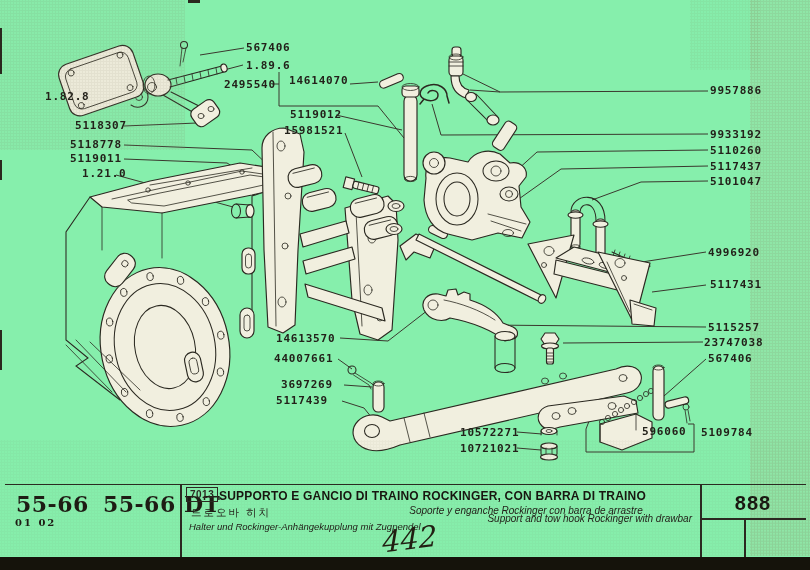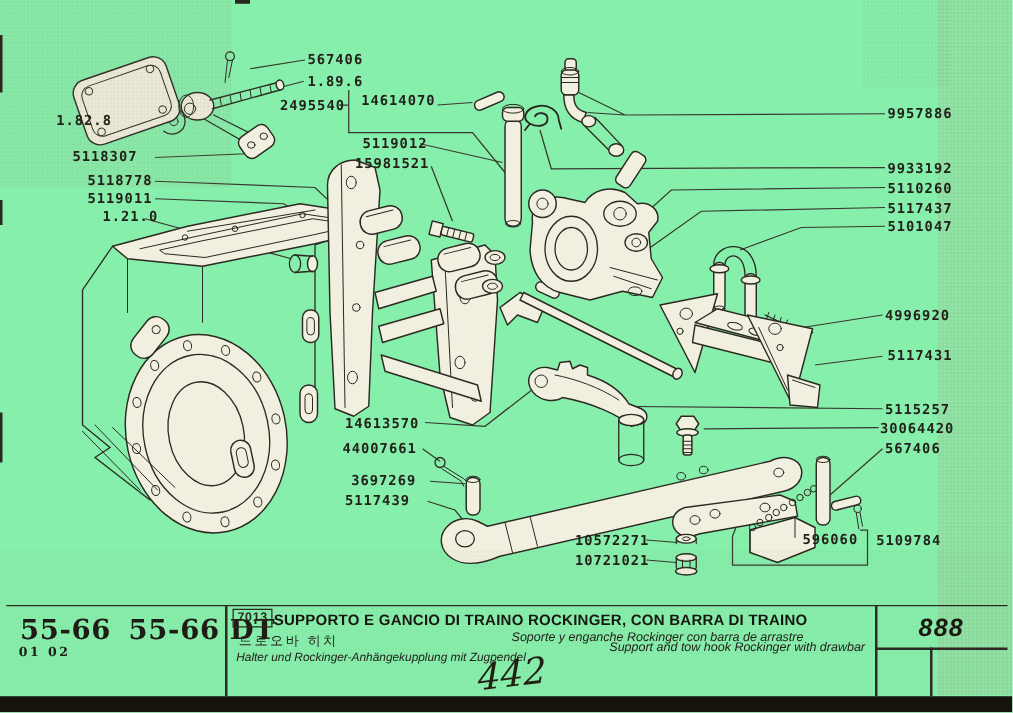--- a/index.html
+++ b/index.html
@@ -366,7 +366,7 @@
   <div class="pl" style="left:224px;top:78px">2495540</div>
   <div class="pl" style="left:289px;top:74px">14614070</div>
   <div class="pl" style="left:45px;top:90px">1.82.8</div>
-  <div class="pl" style="left:58px;top:119px">5118307</div>
+  <div class="pl" style="left:75px;top:119px">5118307</div>
   <div class="pl" style="left:70px;top:138px">5118778</div>
   <div class="pl" style="left:70px;top:152px">5119011</div>
   <div class="pl" style="left:82px;top:167px">1.21.0</div>

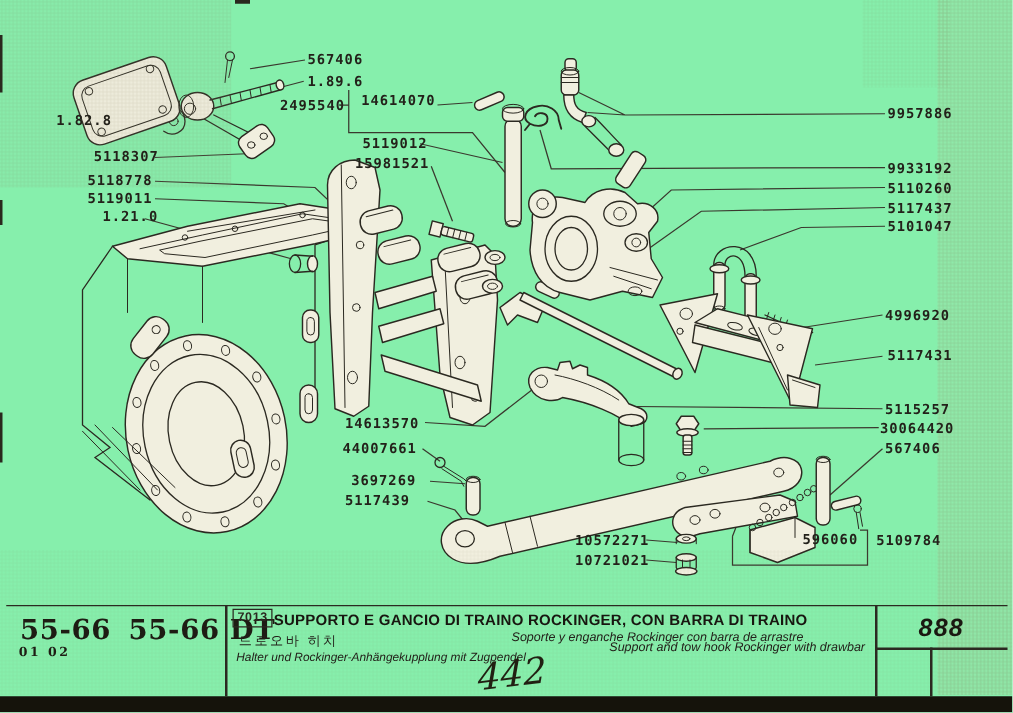--- a/index.html
+++ b/index.html
@@ -380,7 +380,7 @@
   <div class="pl" style="left:708px;top:246px">4996920</div>
   <div class="pl" style="left:710px;top:278px">5117431</div>
   <div class="pl" style="left:708px;top:321px">5115257</div>
-  <div class="pl" style="left:704px;top:336px">30064420</div>
+  <div class="pl" style="left:704px;top:336px">23747038</div>
   <div class="pl" style="left:708px;top:352px">567406</div>
   <div class="pl" style="left:276px;top:332px">14613570</div>
   <div class="pl" style="left:274px;top:352px">44007661</div>

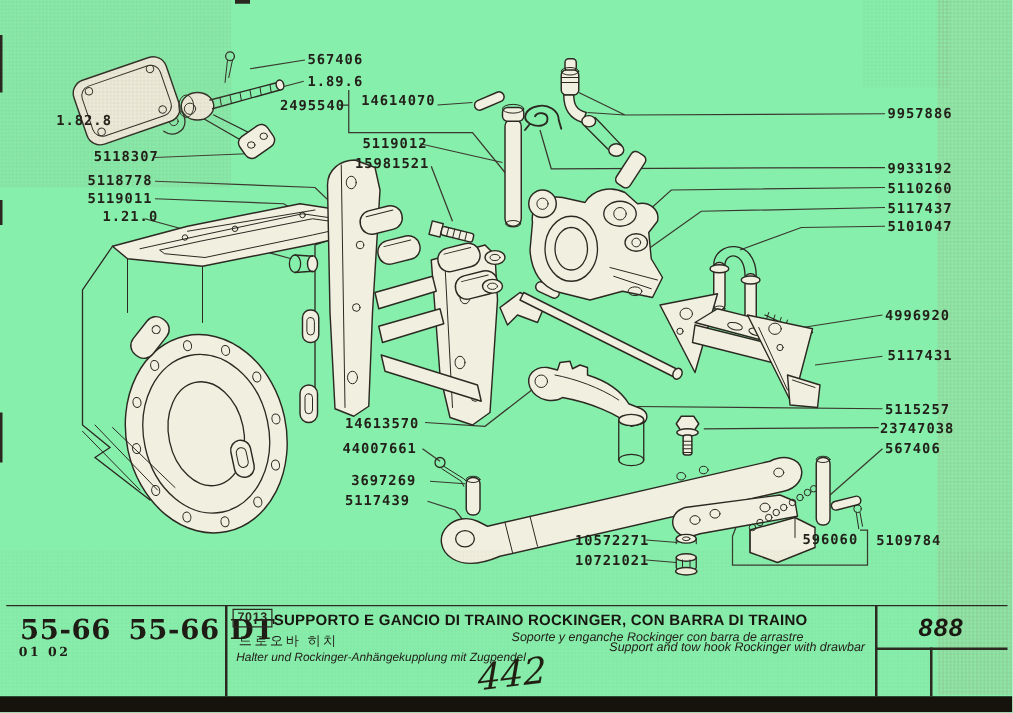--- a/index.html
+++ b/index.html
@@ -44,7 +44,7 @@
   .title-es{position:absolute;left:360px;top:505px;width:332px;text-align:center;
             font-style:italic;font-size:10px;color:#23211a;}
   .pageno{position:absolute;left:700px;top:492px;width:106px;text-align:center;
-          font-weight:bold;font-size:20px;letter-spacing:1px;color:#1a1811;font-style:italic;}
+          font-weight:bold;font-size:20px;letter-spacing:1px;color:#1a1811;}
   .hand{position:absolute;left:382px;top:522px;font-family:"DejaVu Serif",serif;
         font-style:italic;font-size:29px;color:#211f12;transform:rotate(-7deg) skewX(-6deg);}
   #blackbar{position:absolute;left:0;top:557px;width:810px;height:13px;background:#15130b;}

